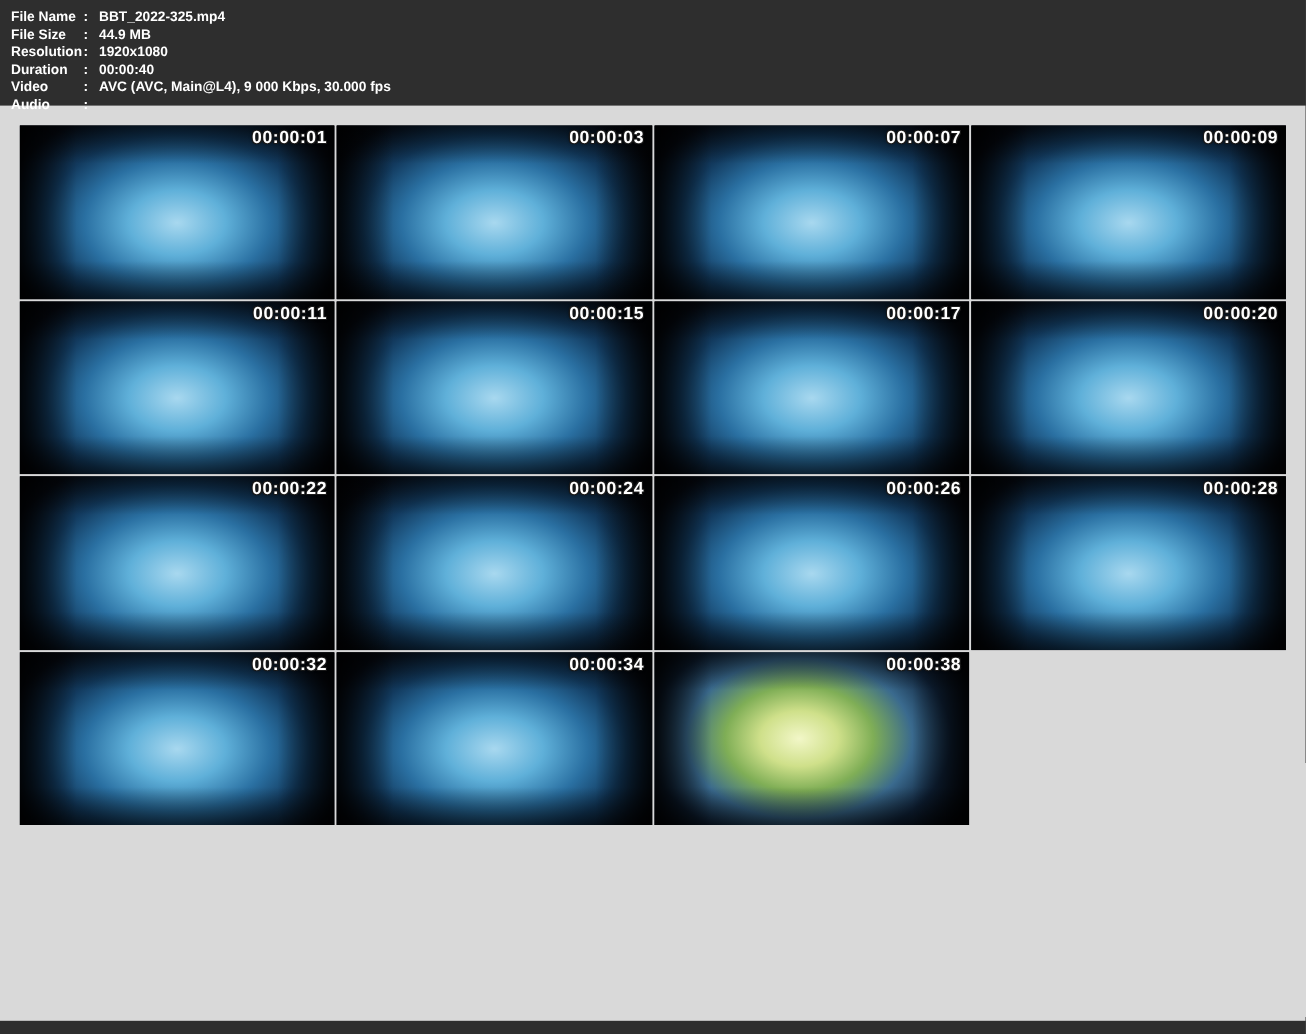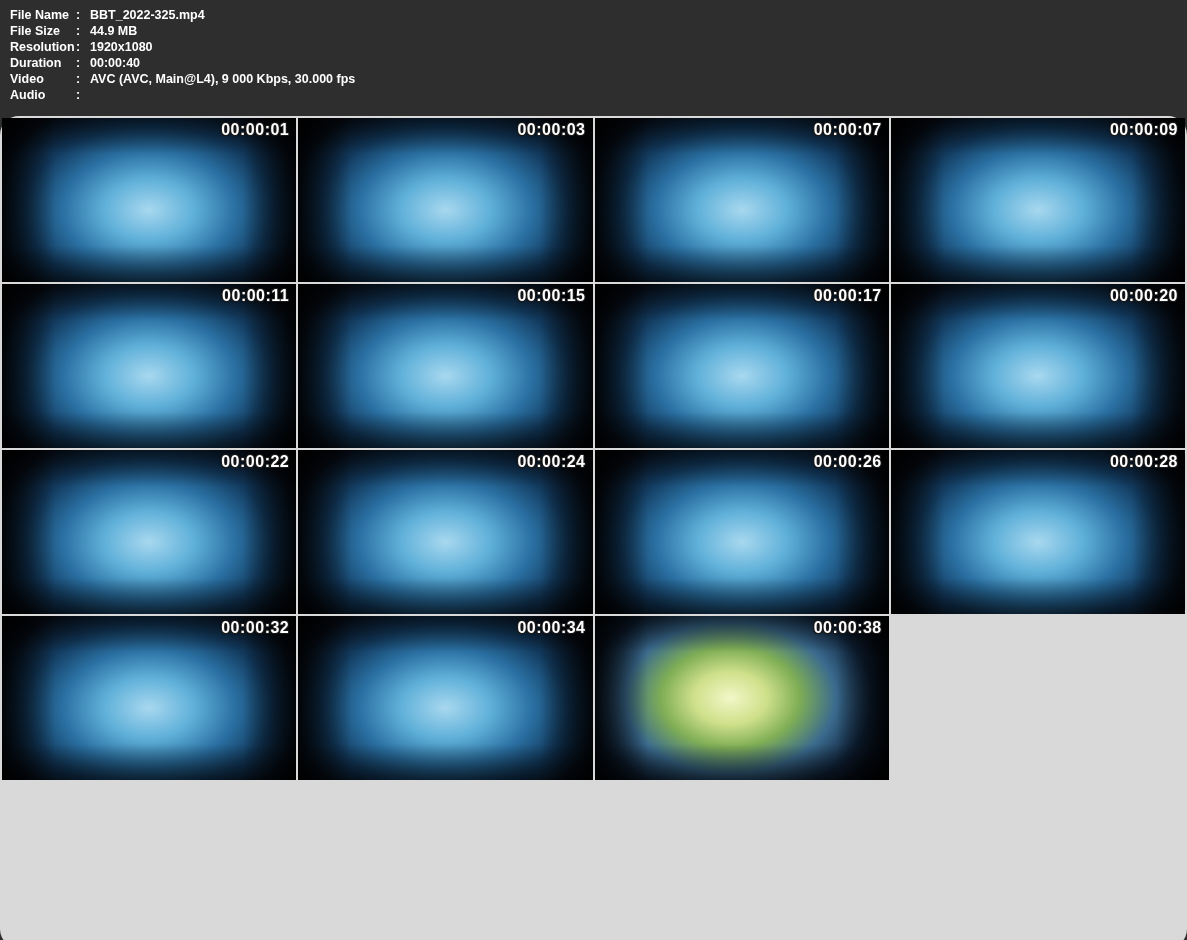--- a/index.html
+++ b/index.html
@@ -16,7 +16,7 @@
   .header {
     box-sizing: border-box;
     width: 1187px;
-    height: 116px;
+    height: 96px;
     background: #2e2e2e;
     padding: 7px 10px 4px 10px;
   }

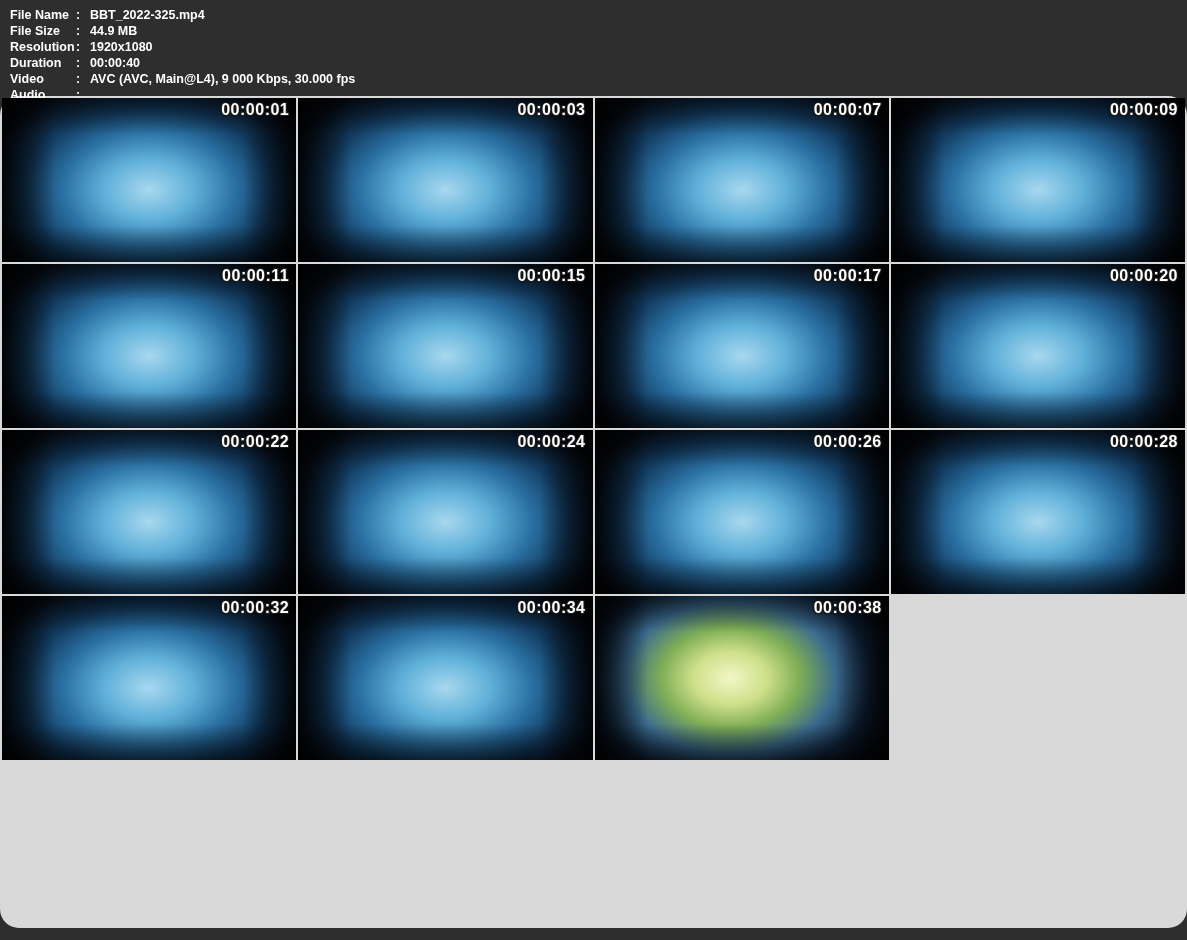--- a/index.html
+++ b/index.html
@@ -48,9 +48,8 @@
     grid-template-columns: repeat(4, 1fr);
     grid-template-rows: repeat(5, 1fr);
     gap: 2px;
-    padding: 2px;
+    padding: 18px;
     background: #d9d9d9;
-    border-radius: 19px;
   }
   .cell {
     position: relative;

